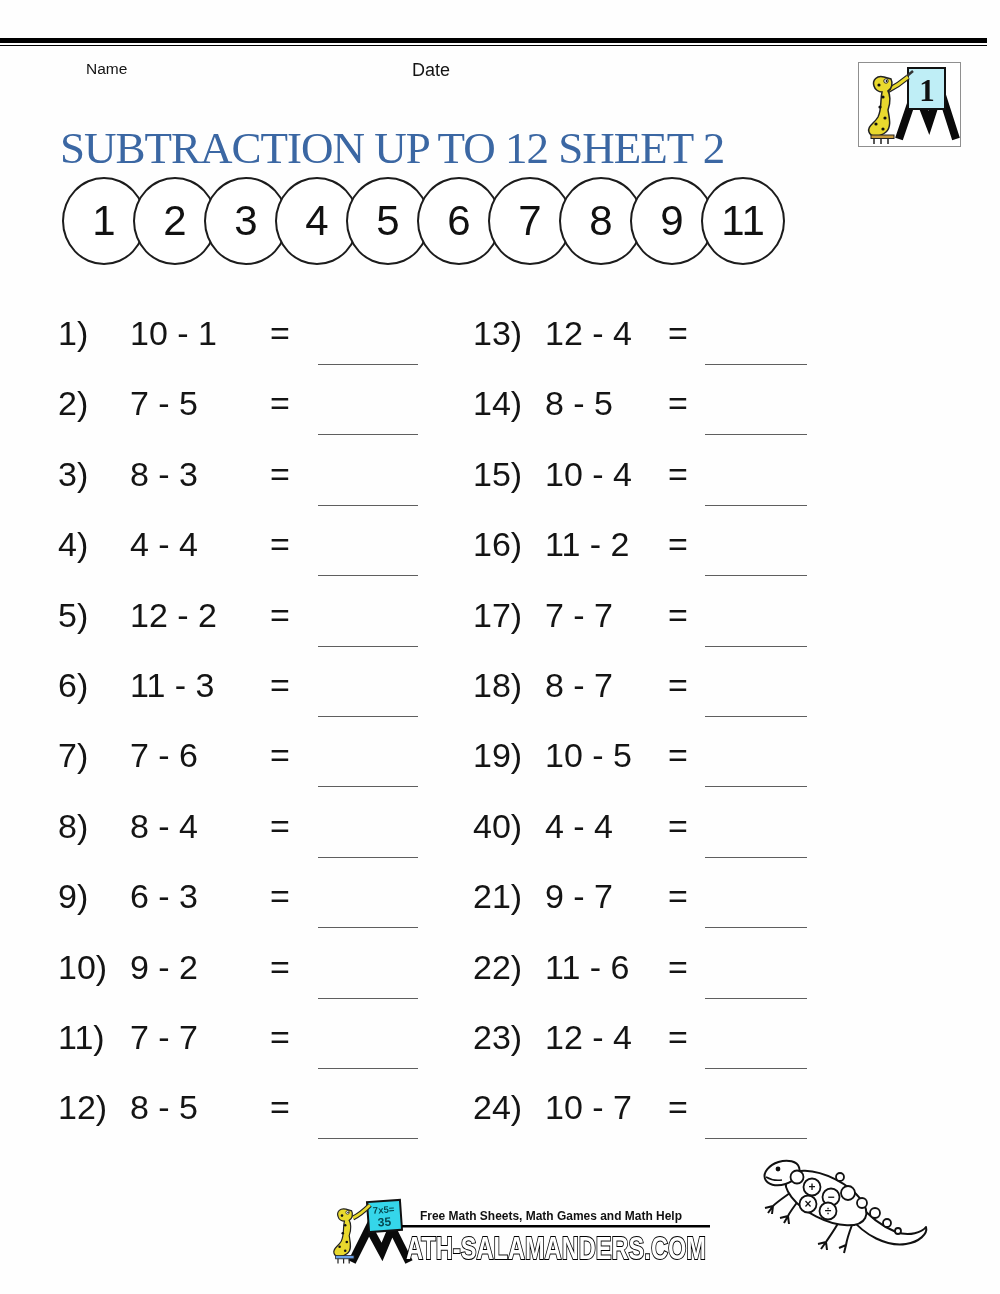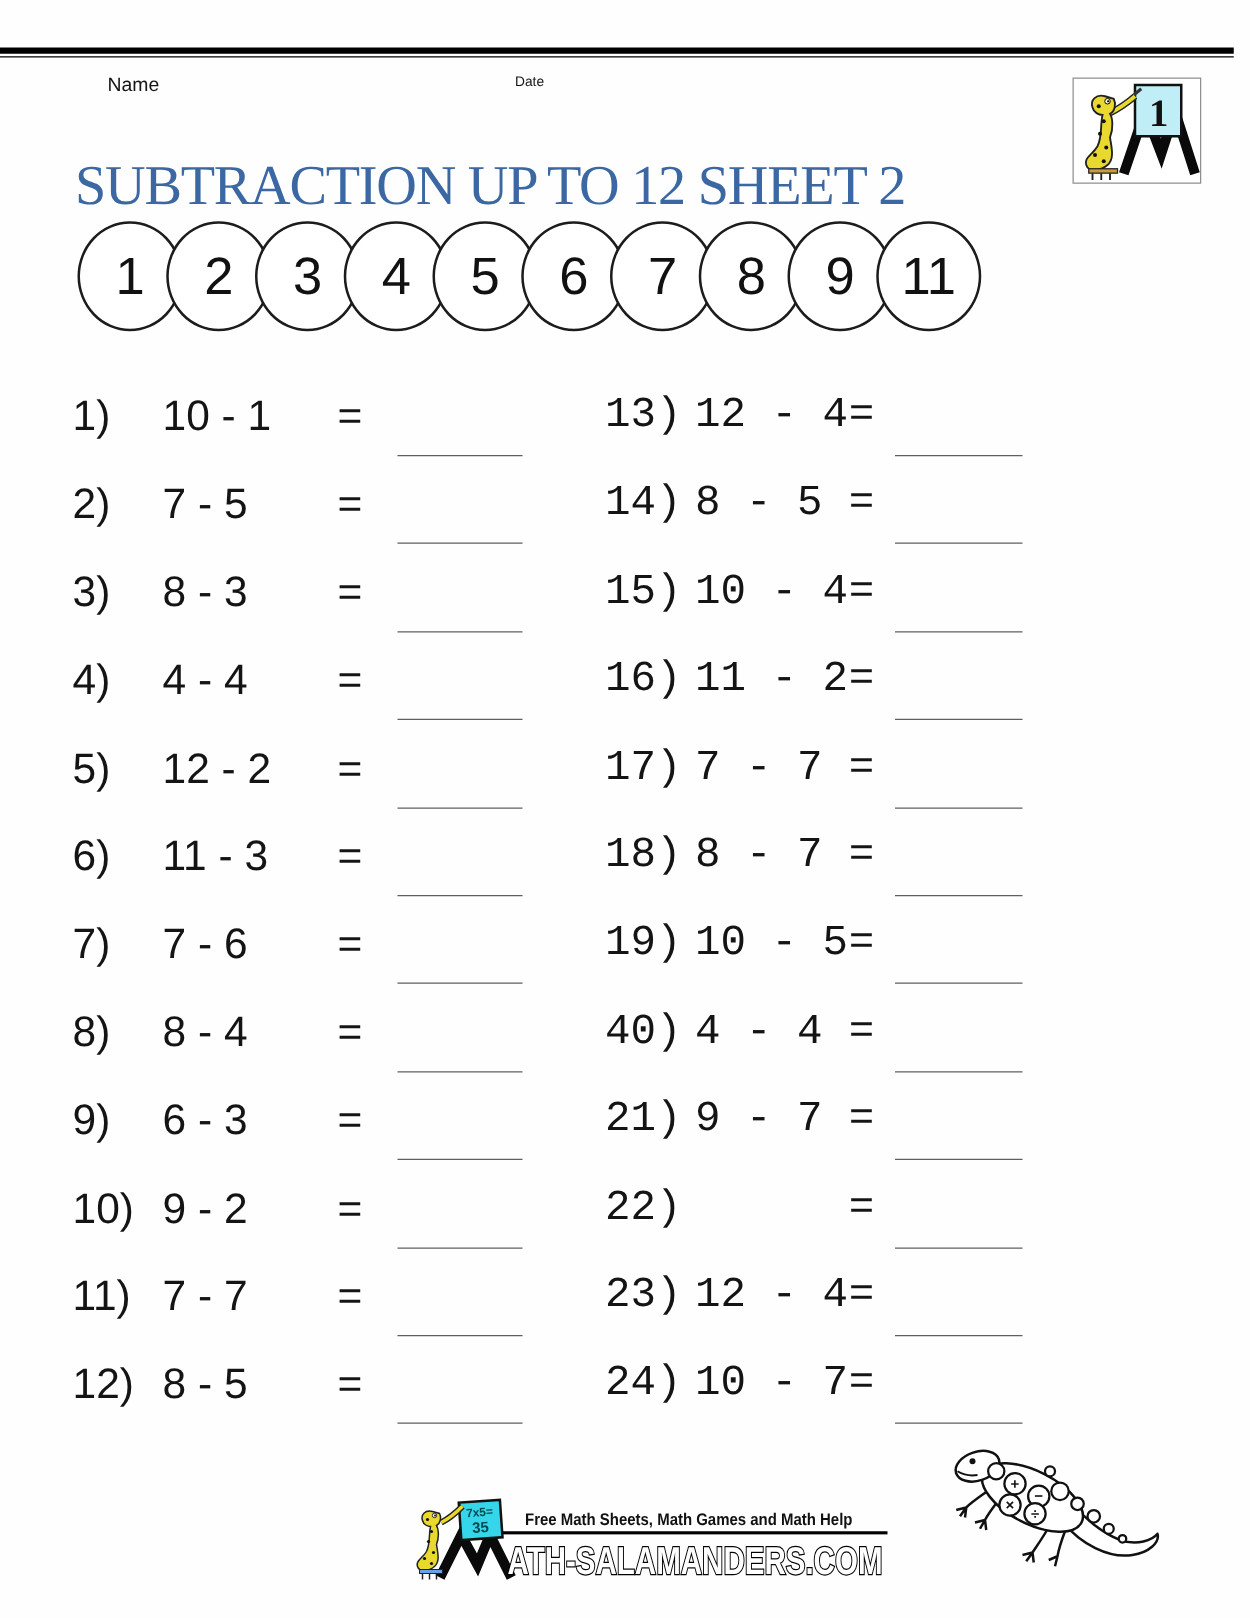--- a/index.html
+++ b/index.html
@@ -11,7 +11,7 @@
   .top-rule .thin{height:1px;background:#000;margin-top:2px;}
   
   .name-label{position:absolute;left:58px;top:60px;font-size:15.5px;margin-left:28px;}
-  .date-label{position:absolute;left:412px;top:60px;font-size:11px;}
+  .date-label{position:absolute;left:412px;top:60px;font-size:18px;}
   
   .logo-box{position:absolute;left:858px;top:62px;width:103px;height:85px;border:1px solid #8f8f8f;
             background:#fff;box-sizing:border-box;}

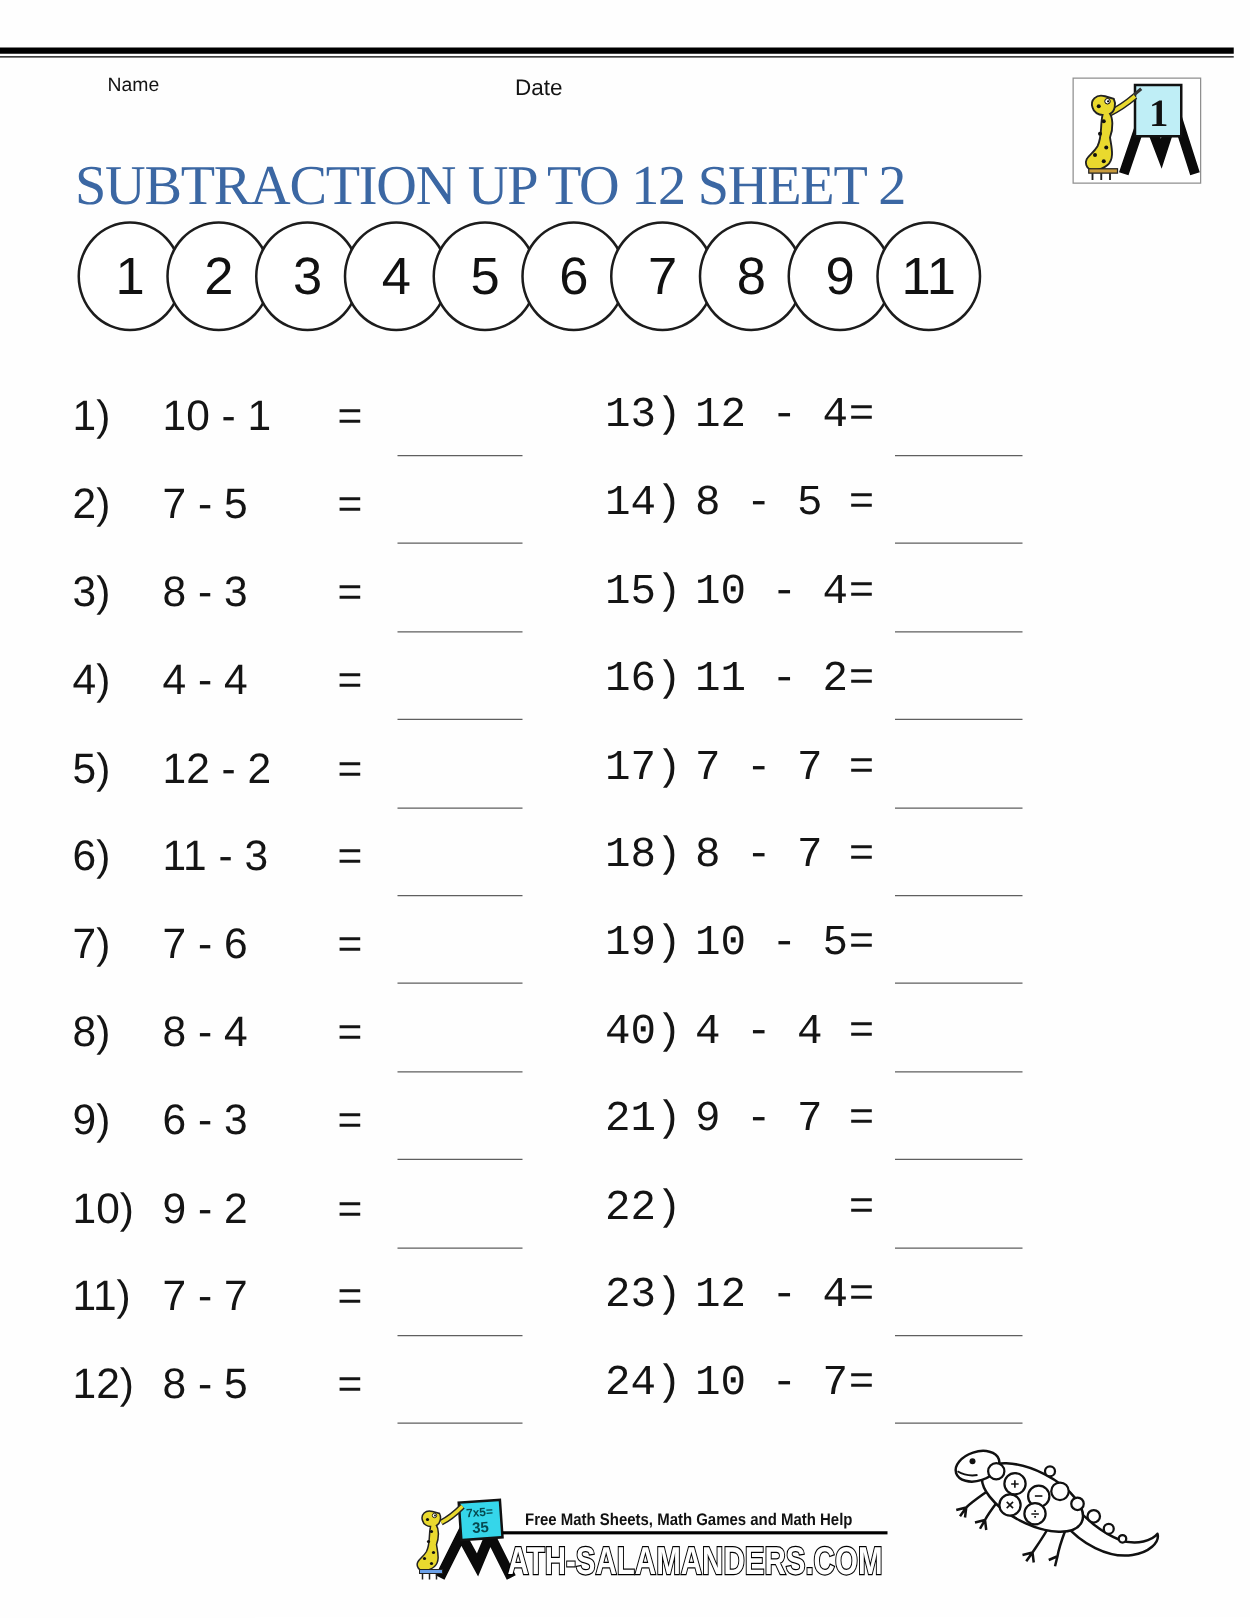--- a/index.html
+++ b/index.html
@@ -27,7 +27,7 @@
   
   .col{position:absolute;top:298px;}
   .col-left{left:58px;}
-  .col-right{left:484px;font-family:Liberation Mono, monospace;}
+  .col-right{left:473px;}
   .prow{position:relative;width:380px;height:70.4px;}
   .prow .num,.prow .expr,.prow .eq{position:absolute;top:0;line-height:70px;font-size:34px;white-space:nowrap;}
   .prow .num{left:0;}

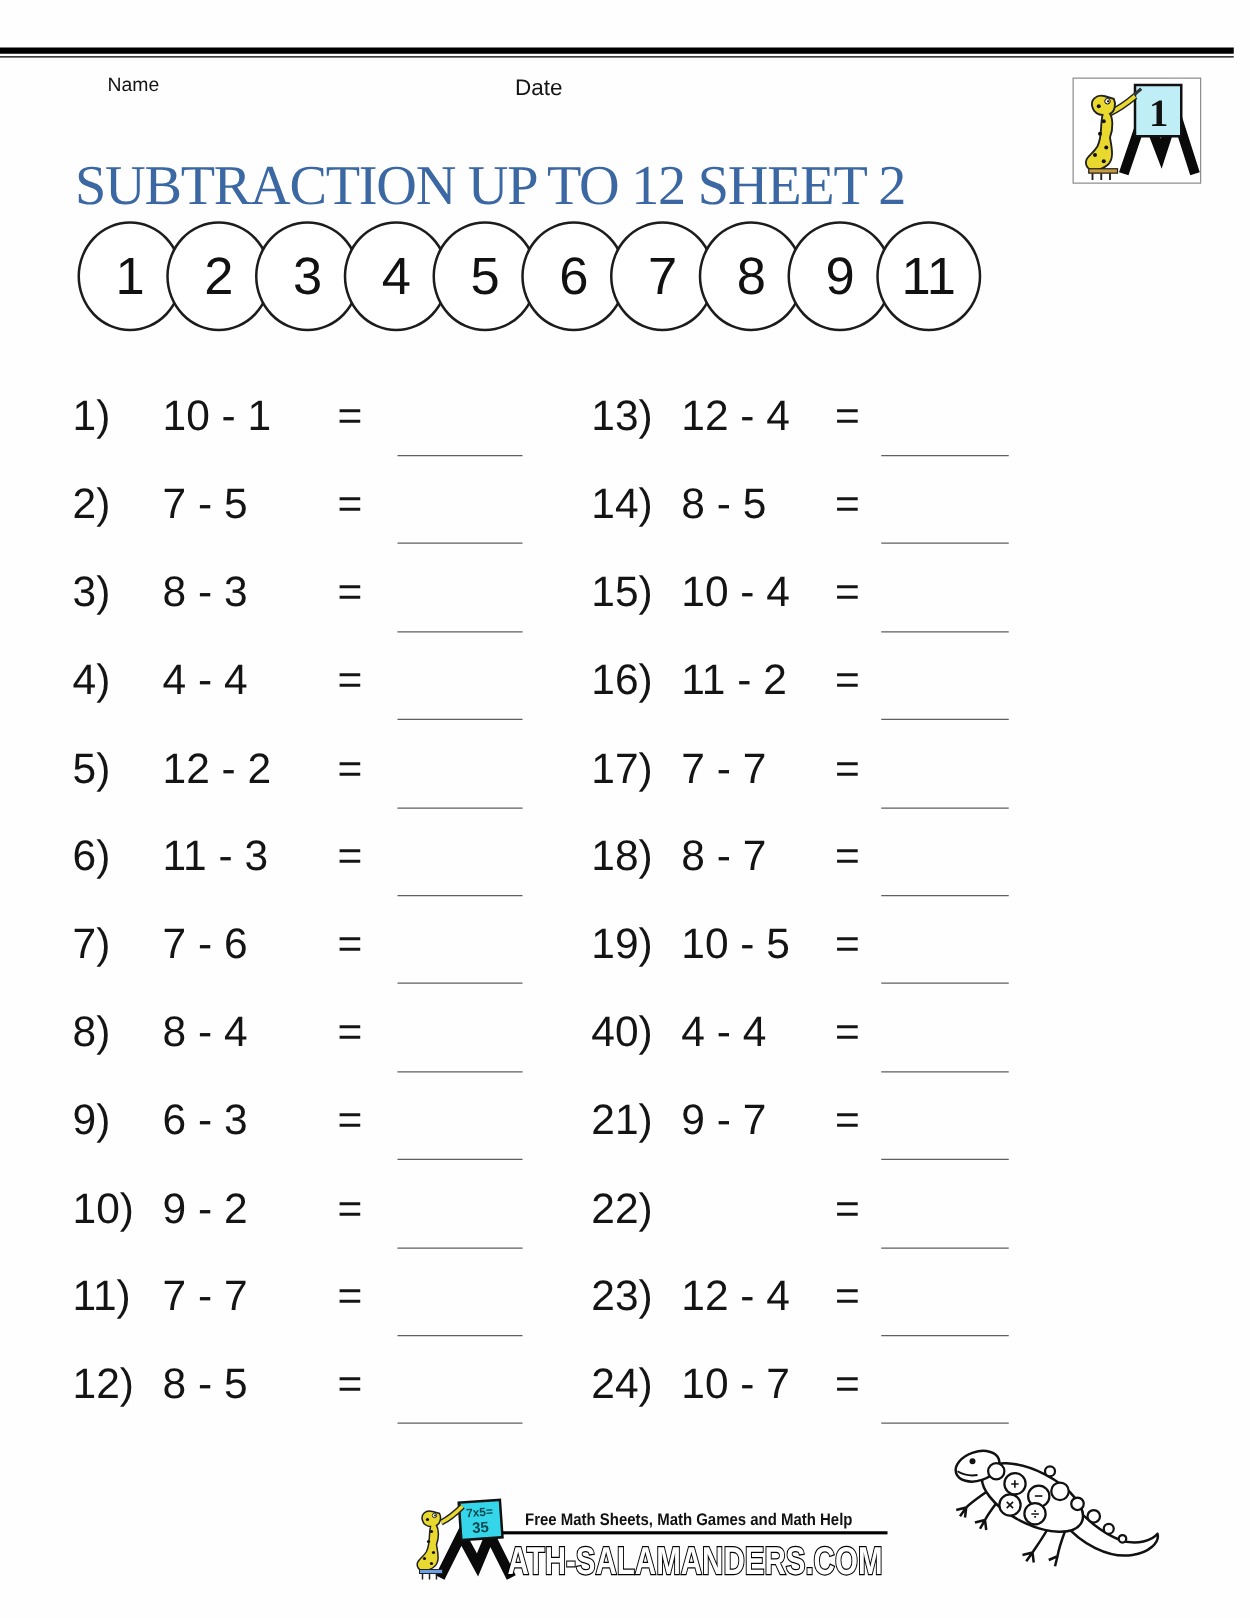--- a/index.html
+++ b/index.html
@@ -265,6 +265,7 @@
 
   <div class="prow">
     <span class="num">22)</span>
+    <span class="expr">11 - 6</span>
     <span class="eq">=</span>
     <span class="ansline"></span>
   </div>

